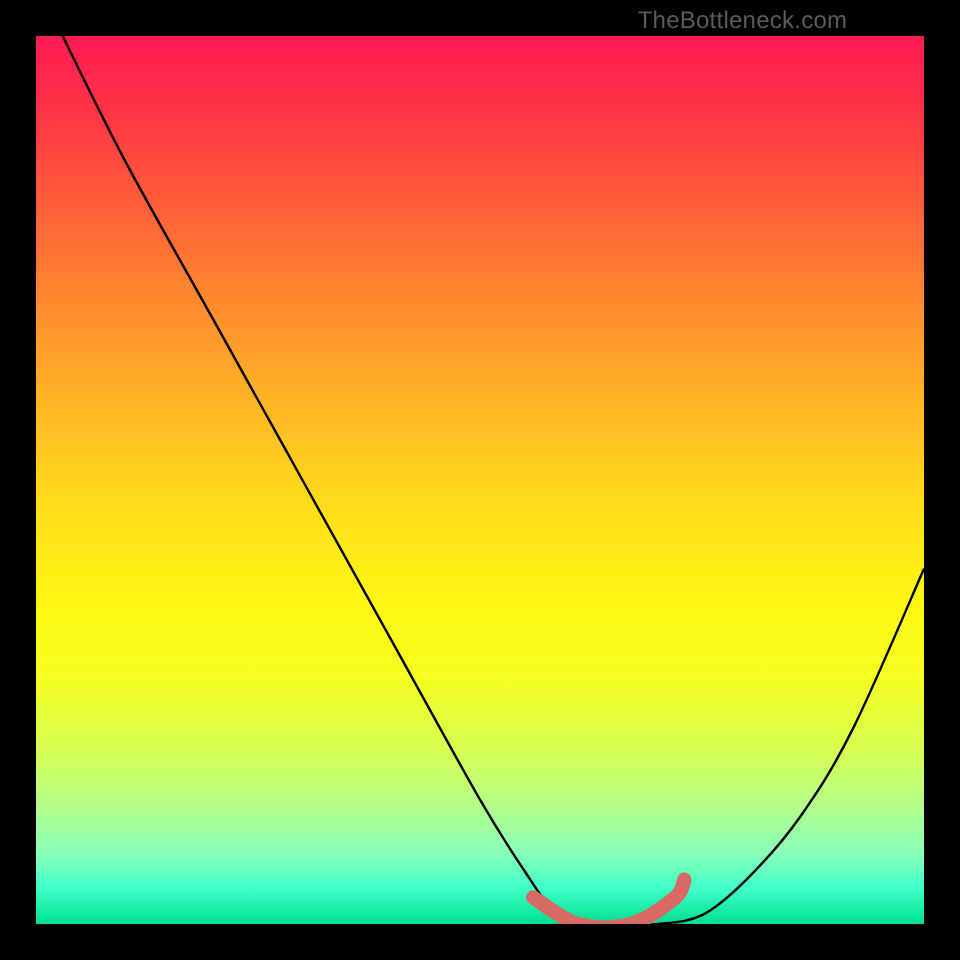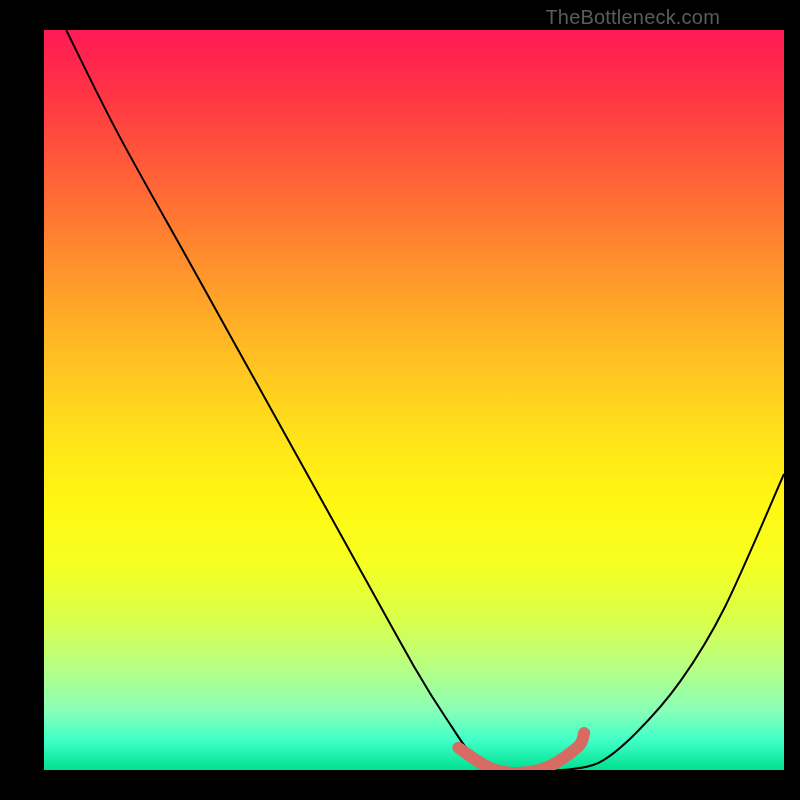--- a/index.html
+++ b/index.html
@@ -6,7 +6,7 @@
   html, body { width: 800px; height: 800px; background: #000; overflow: hidden; }
   .frame {
     position: absolute;
-    left: 14px; top: 0;
+    left: 0; top: 0;
     width: 716px; height: 800px;
     background: #000;
   }

